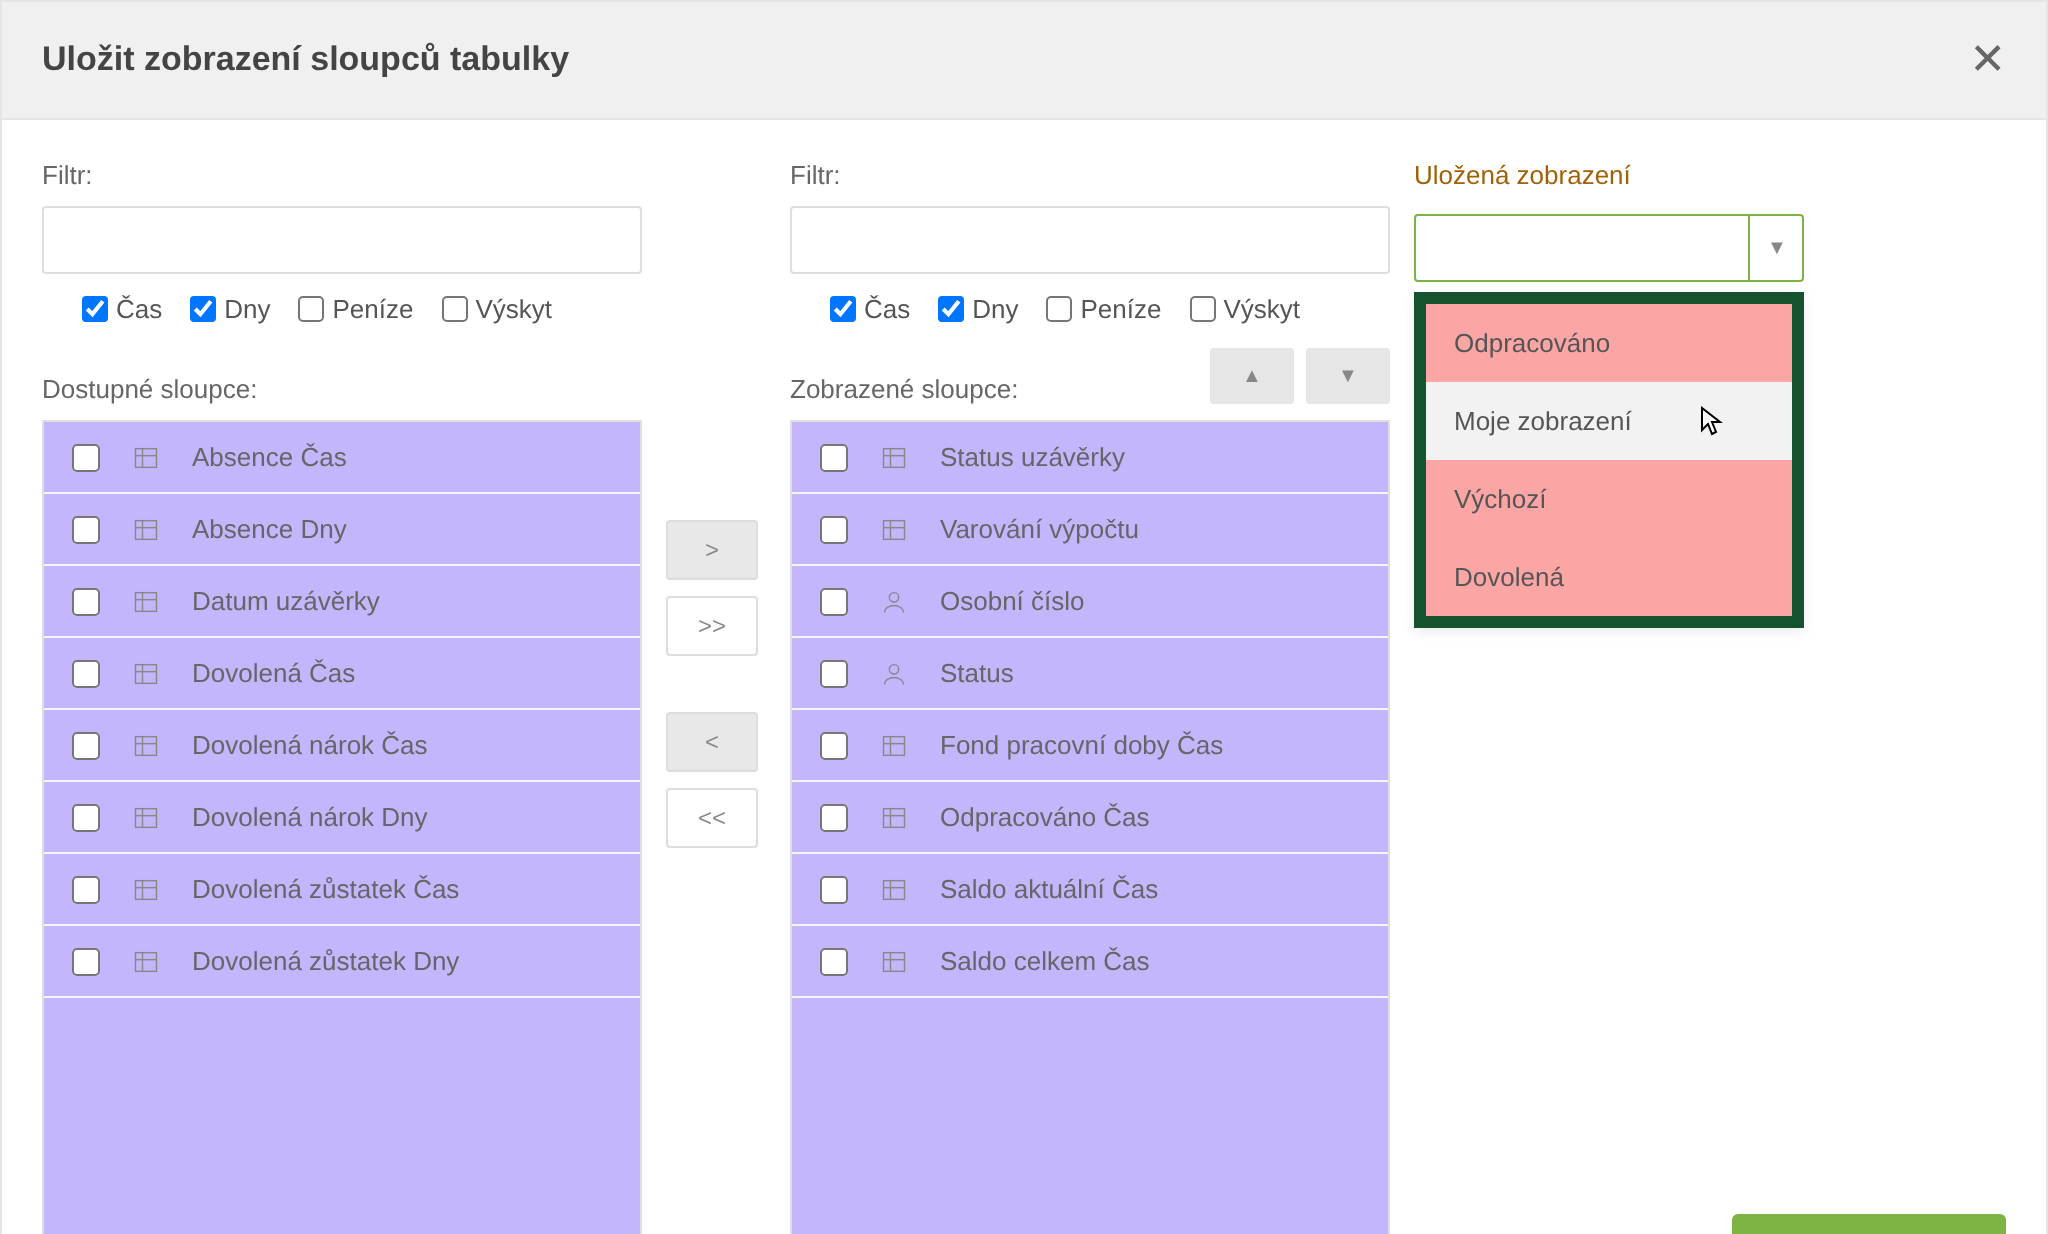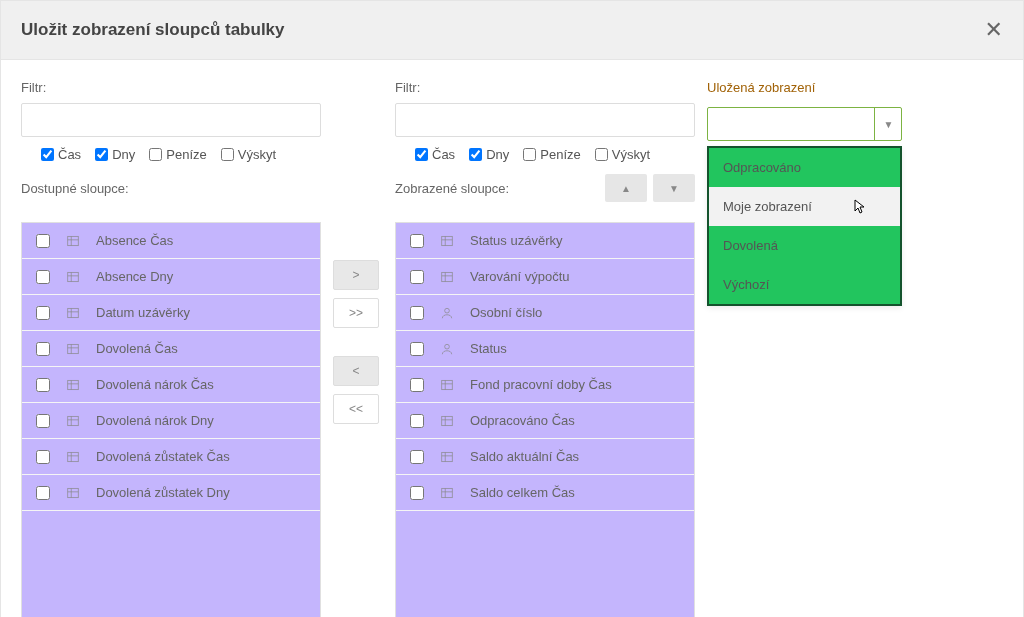--- a/index.html
+++ b/index.html
@@ -180,8 +180,8 @@
     top: 66px;
     left: 0;
     width: 195px;
-    background: #22c55e;
-    border: 2px solid #14532d;
+    background: #fca5a5;
+    border: 6px solid #14532d;
     box-shadow: 0 2px 6px rgba(0,0,0,0.08);
     z-index: 10;
   }

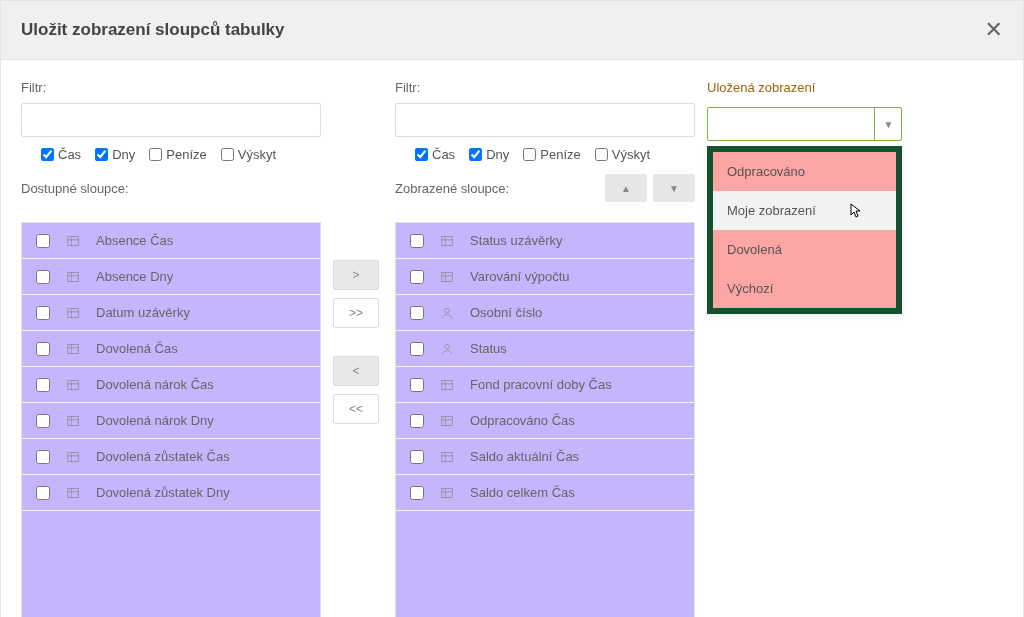--- a/index.html
+++ b/index.html
@@ -80,10 +80,10 @@
   .section-label {
     font-size: 13px;
     color: #666;
-    margin-bottom: 20px;
+    margin-bottom: 8px;
     display: flex;
     justify-content: space-between;
-    align-items: center;
+    align-items: flex-end;
     height: 28px;
   }
   .sort-buttons {

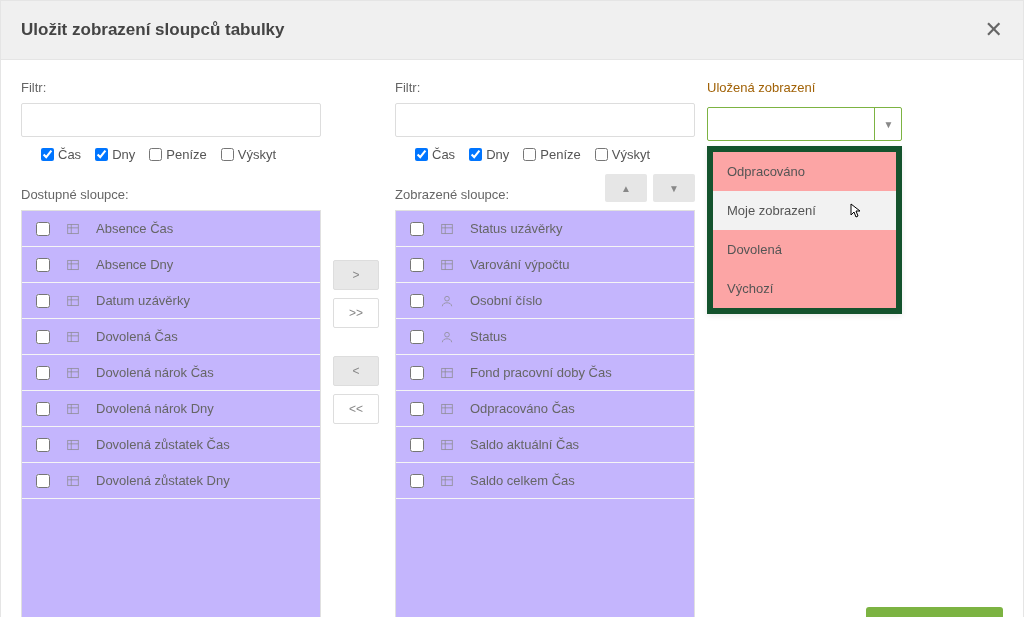--- a/index.html
+++ b/index.html
@@ -487,8 +487,8 @@
           <div class="dropdown-item hover">Moje zobrazení<span class="cursor-icon"><svg width="14" height="16" viewBox="0 0 14 16">
                 <path d="M1 1 L1 12 L4 9 L6 14 L8 13 L6 8 L10 8 Z" fill="white" stroke="black" stroke-width="1"></path>
               </svg></span></div>
+          <div class="dropdown-item">Výchozí</div>
           <div class="dropdown-item">Dovolená</div>
-          <div class="dropdown-item">Výchozí</div>
         </div>
     </div>
 

